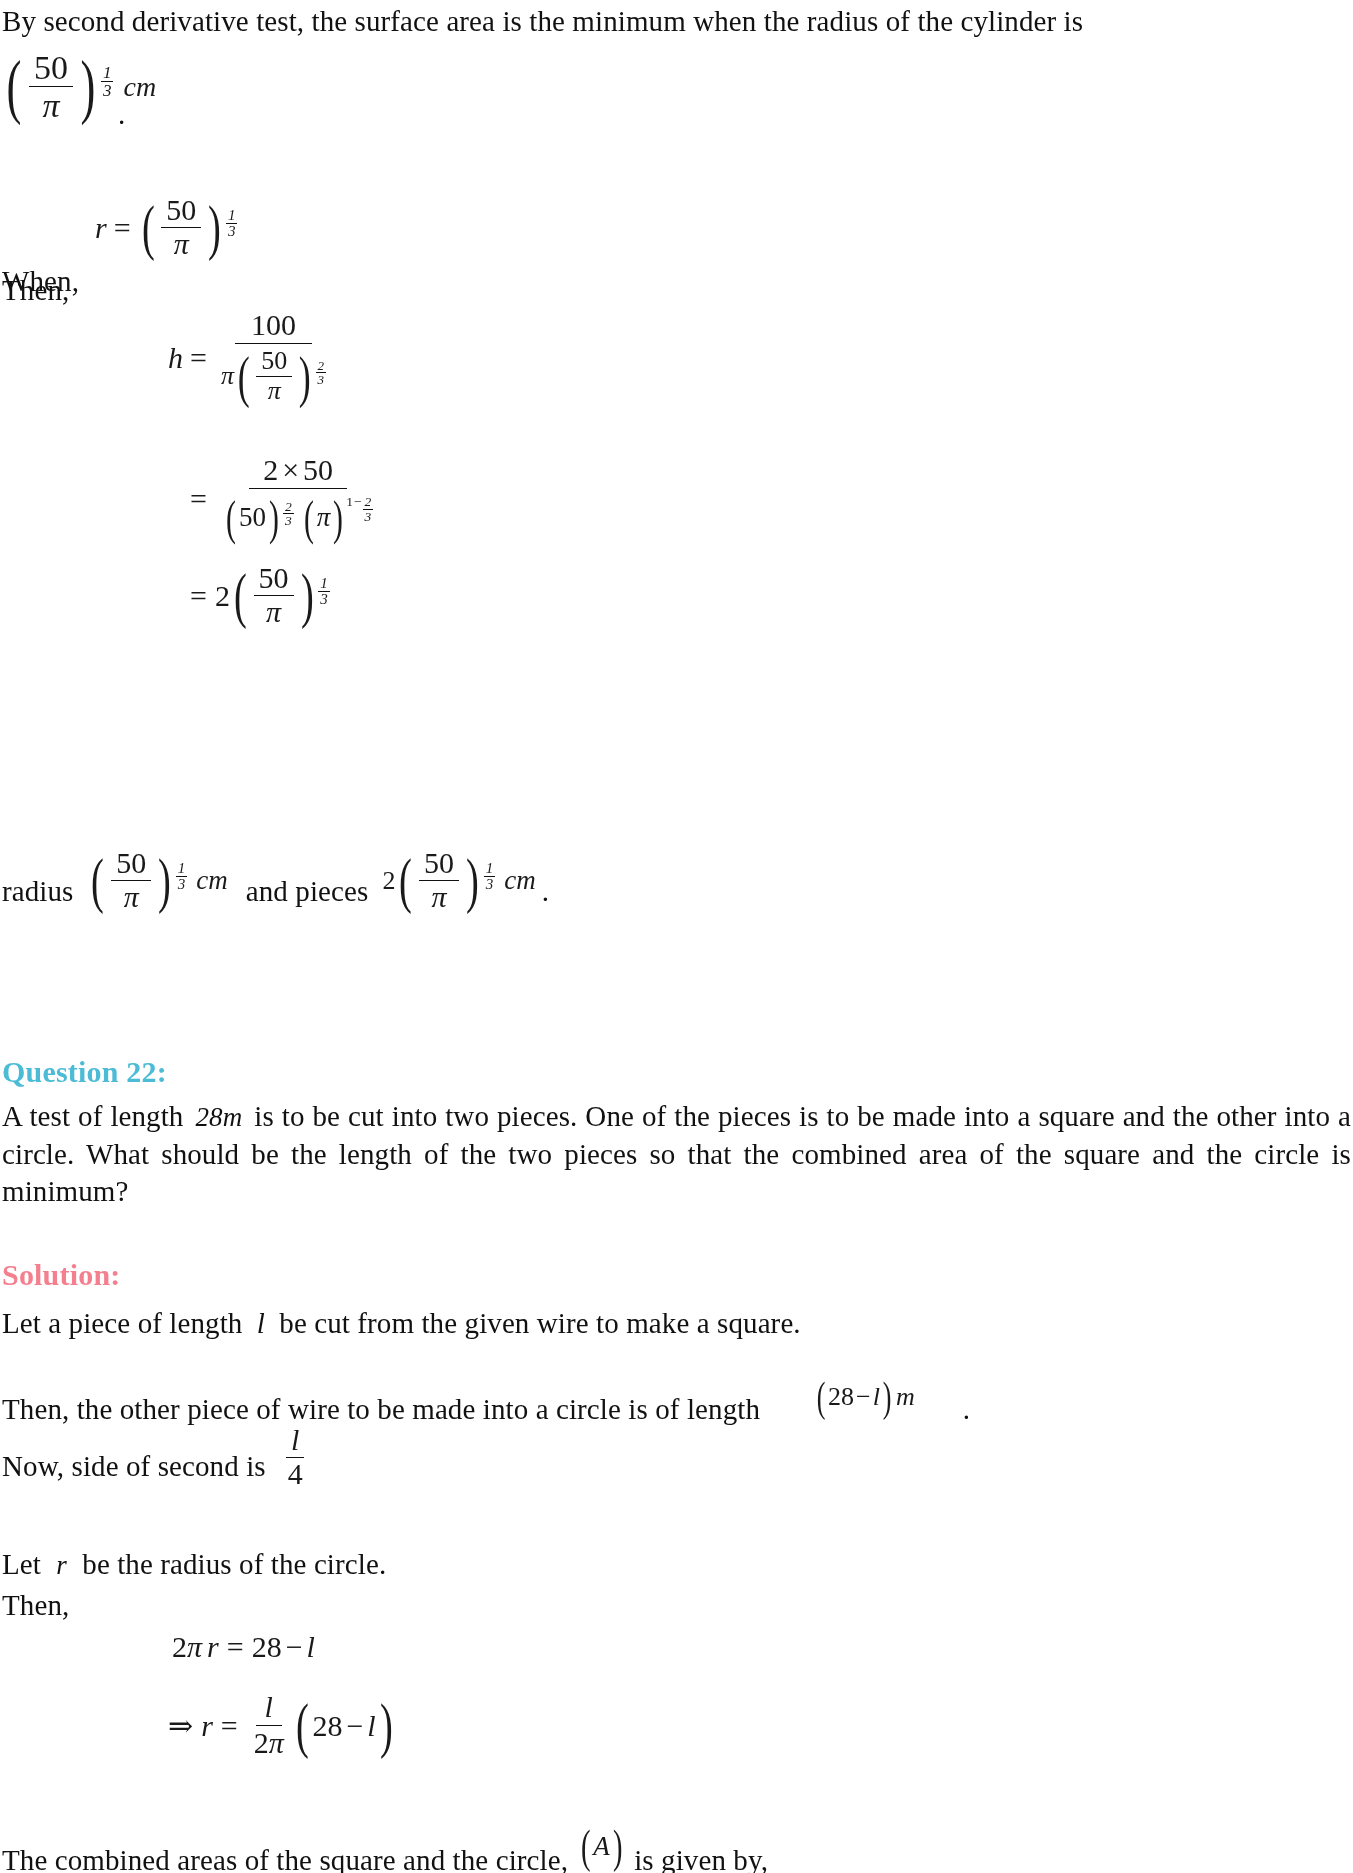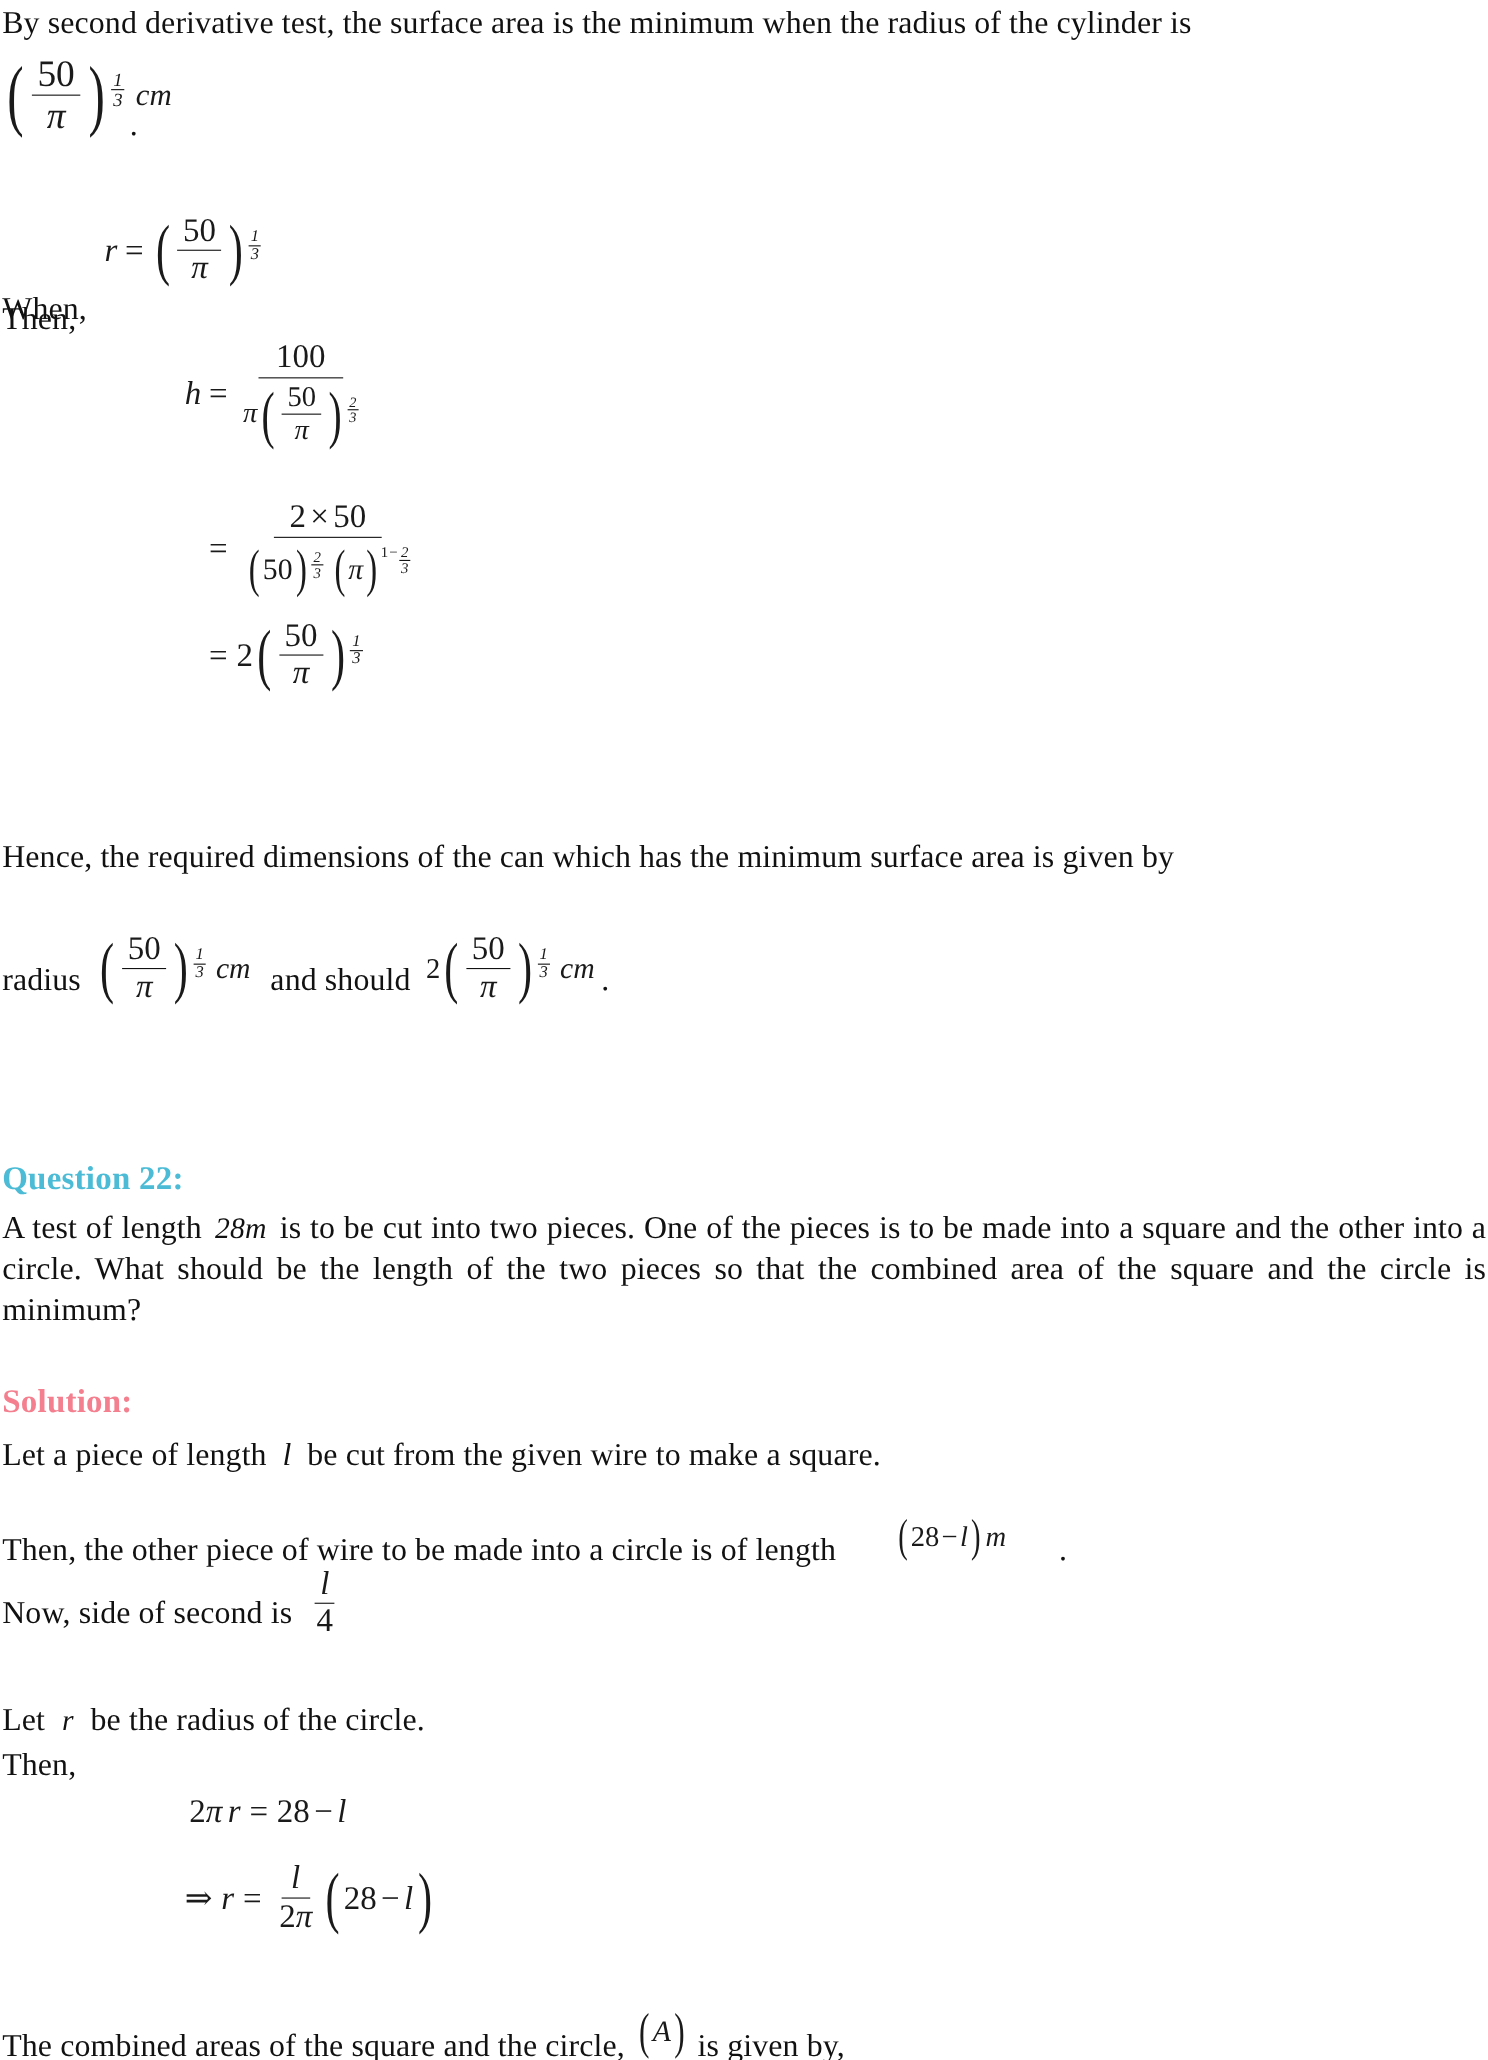--- a/index.html
+++ b/index.html
@@ -249,9 +249,6 @@
     </span>
   </div>
 
-  <div class="abs line" style="left:2px; top:761px; width:1349px;">
-    <span>Hence, the required dimensions of the can which has the minimum surface area is given by</span>
-  </div>
 
   <div class="abs" style="left:2px; top:845px; display:flex; align-items:flex-end;">
     <span class="line" style="padding-bottom:5px;">radius</span>

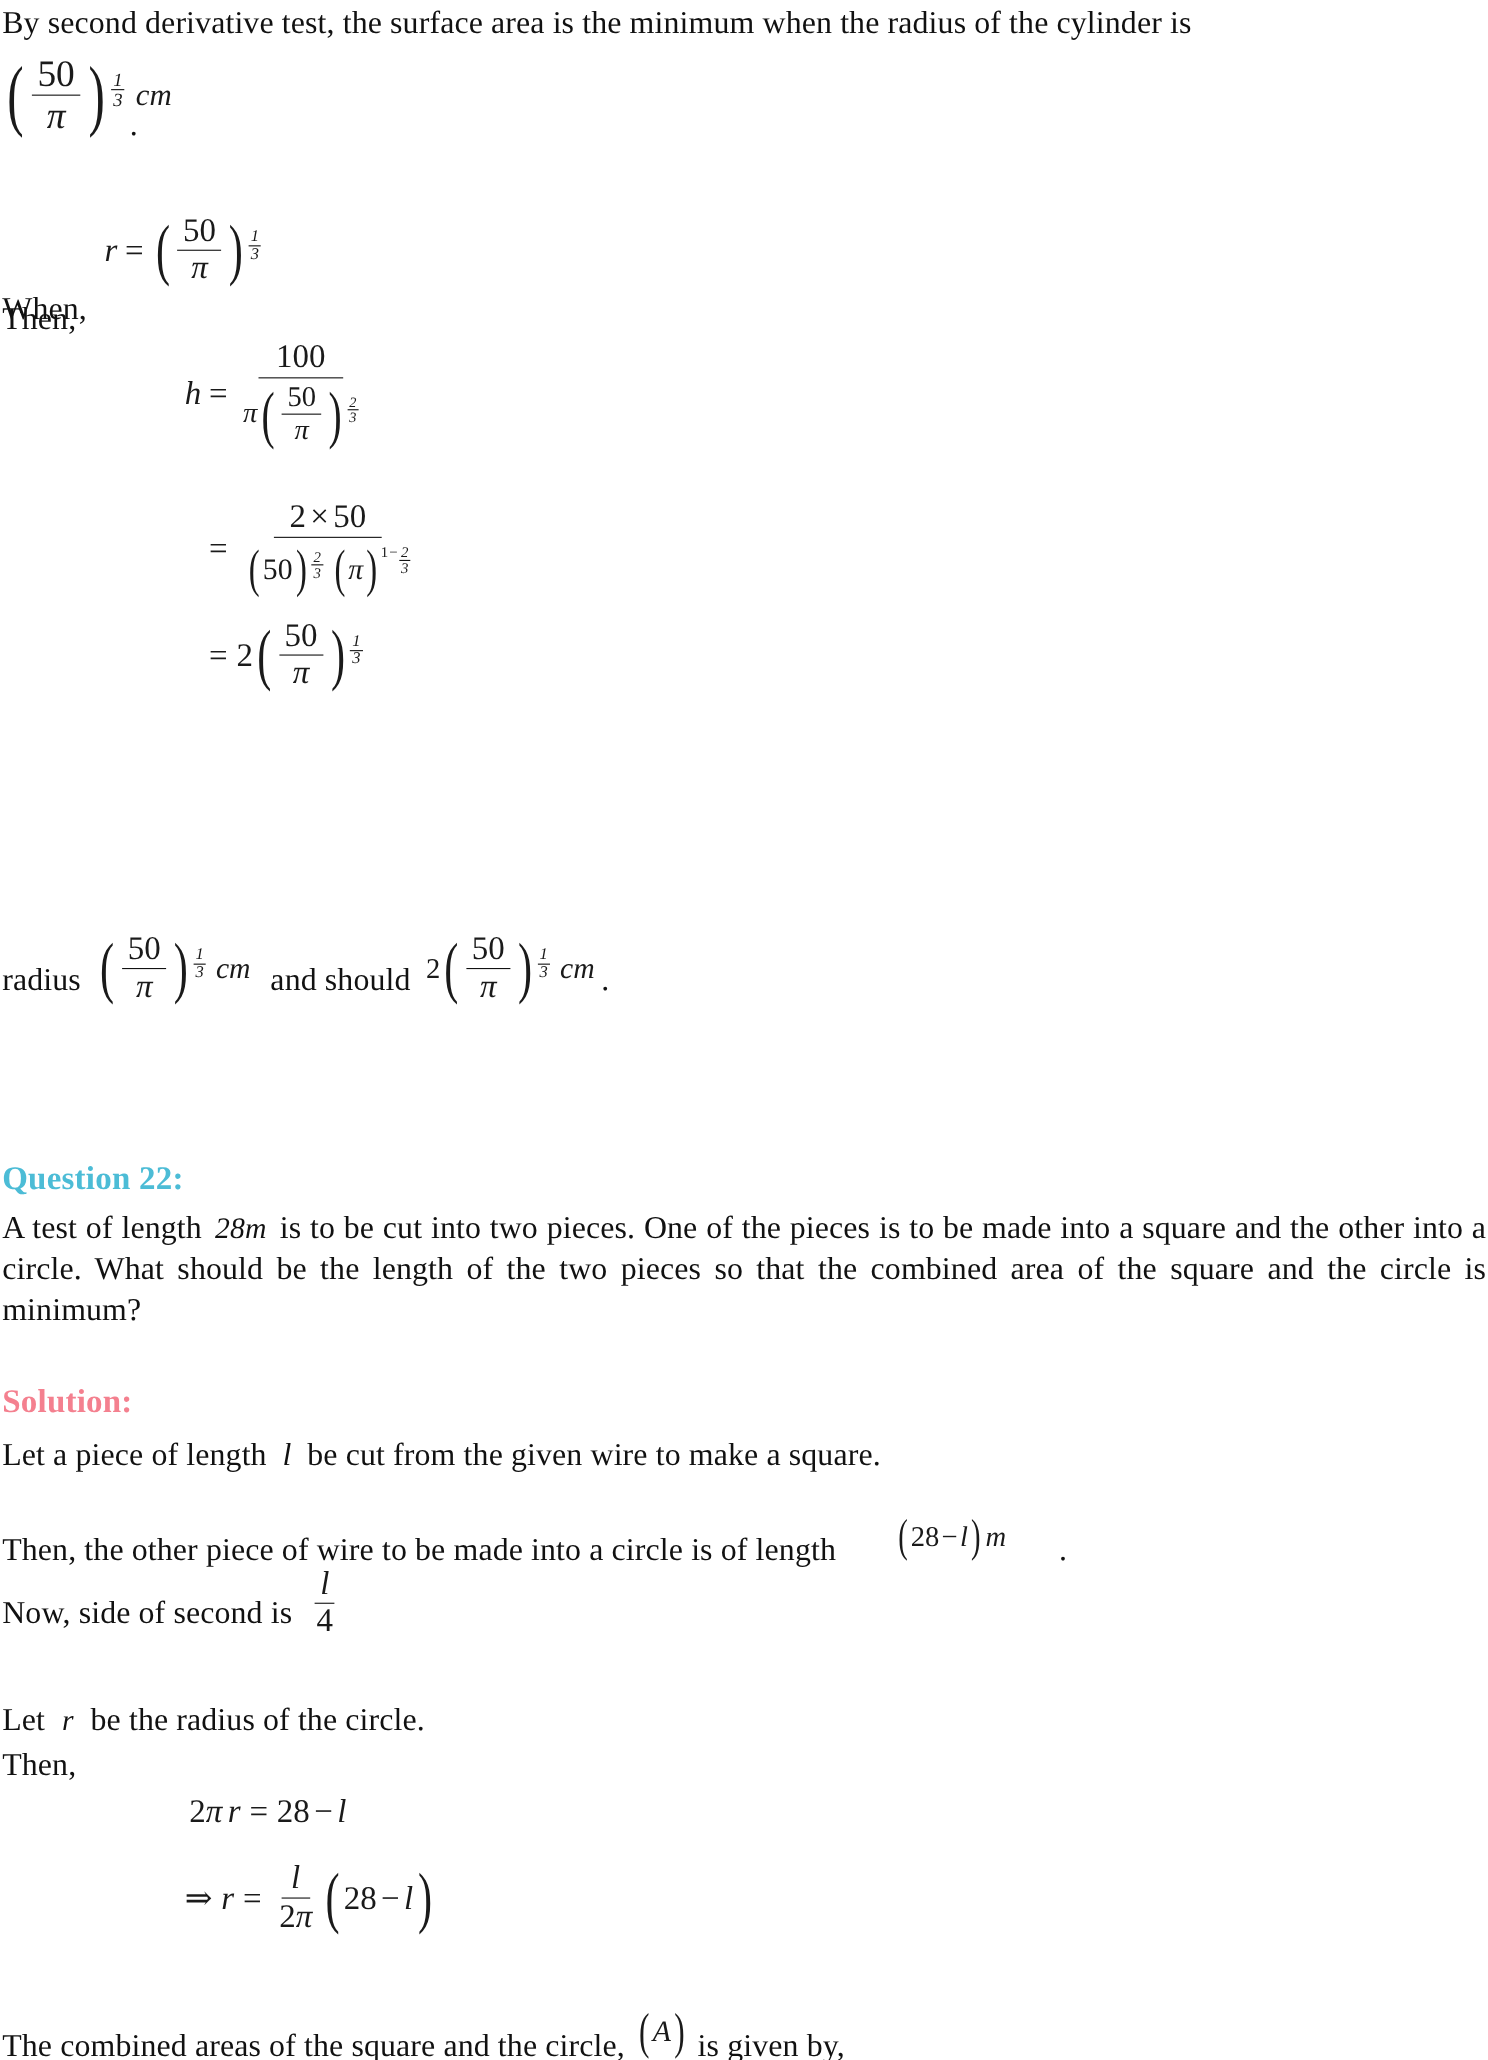--- a/index.html
+++ b/index.html
@@ -269,7 +269,7 @@
       </span>
       <span class="mi" style="margin-left:9px; font-size:27px;">cm</span>
     </span>
-    <span class="line" style="padding-bottom:5px; margin-left:18px;">and should</span>
+    <span class="line" style="padding-bottom:5px; margin-left:18px;">and pieces</span>
     <span class="math" style="font-size:30px; margin-left:14px;">
       <span class="mn" style="font-size:26px;">2</span>
       <span class="paren">

